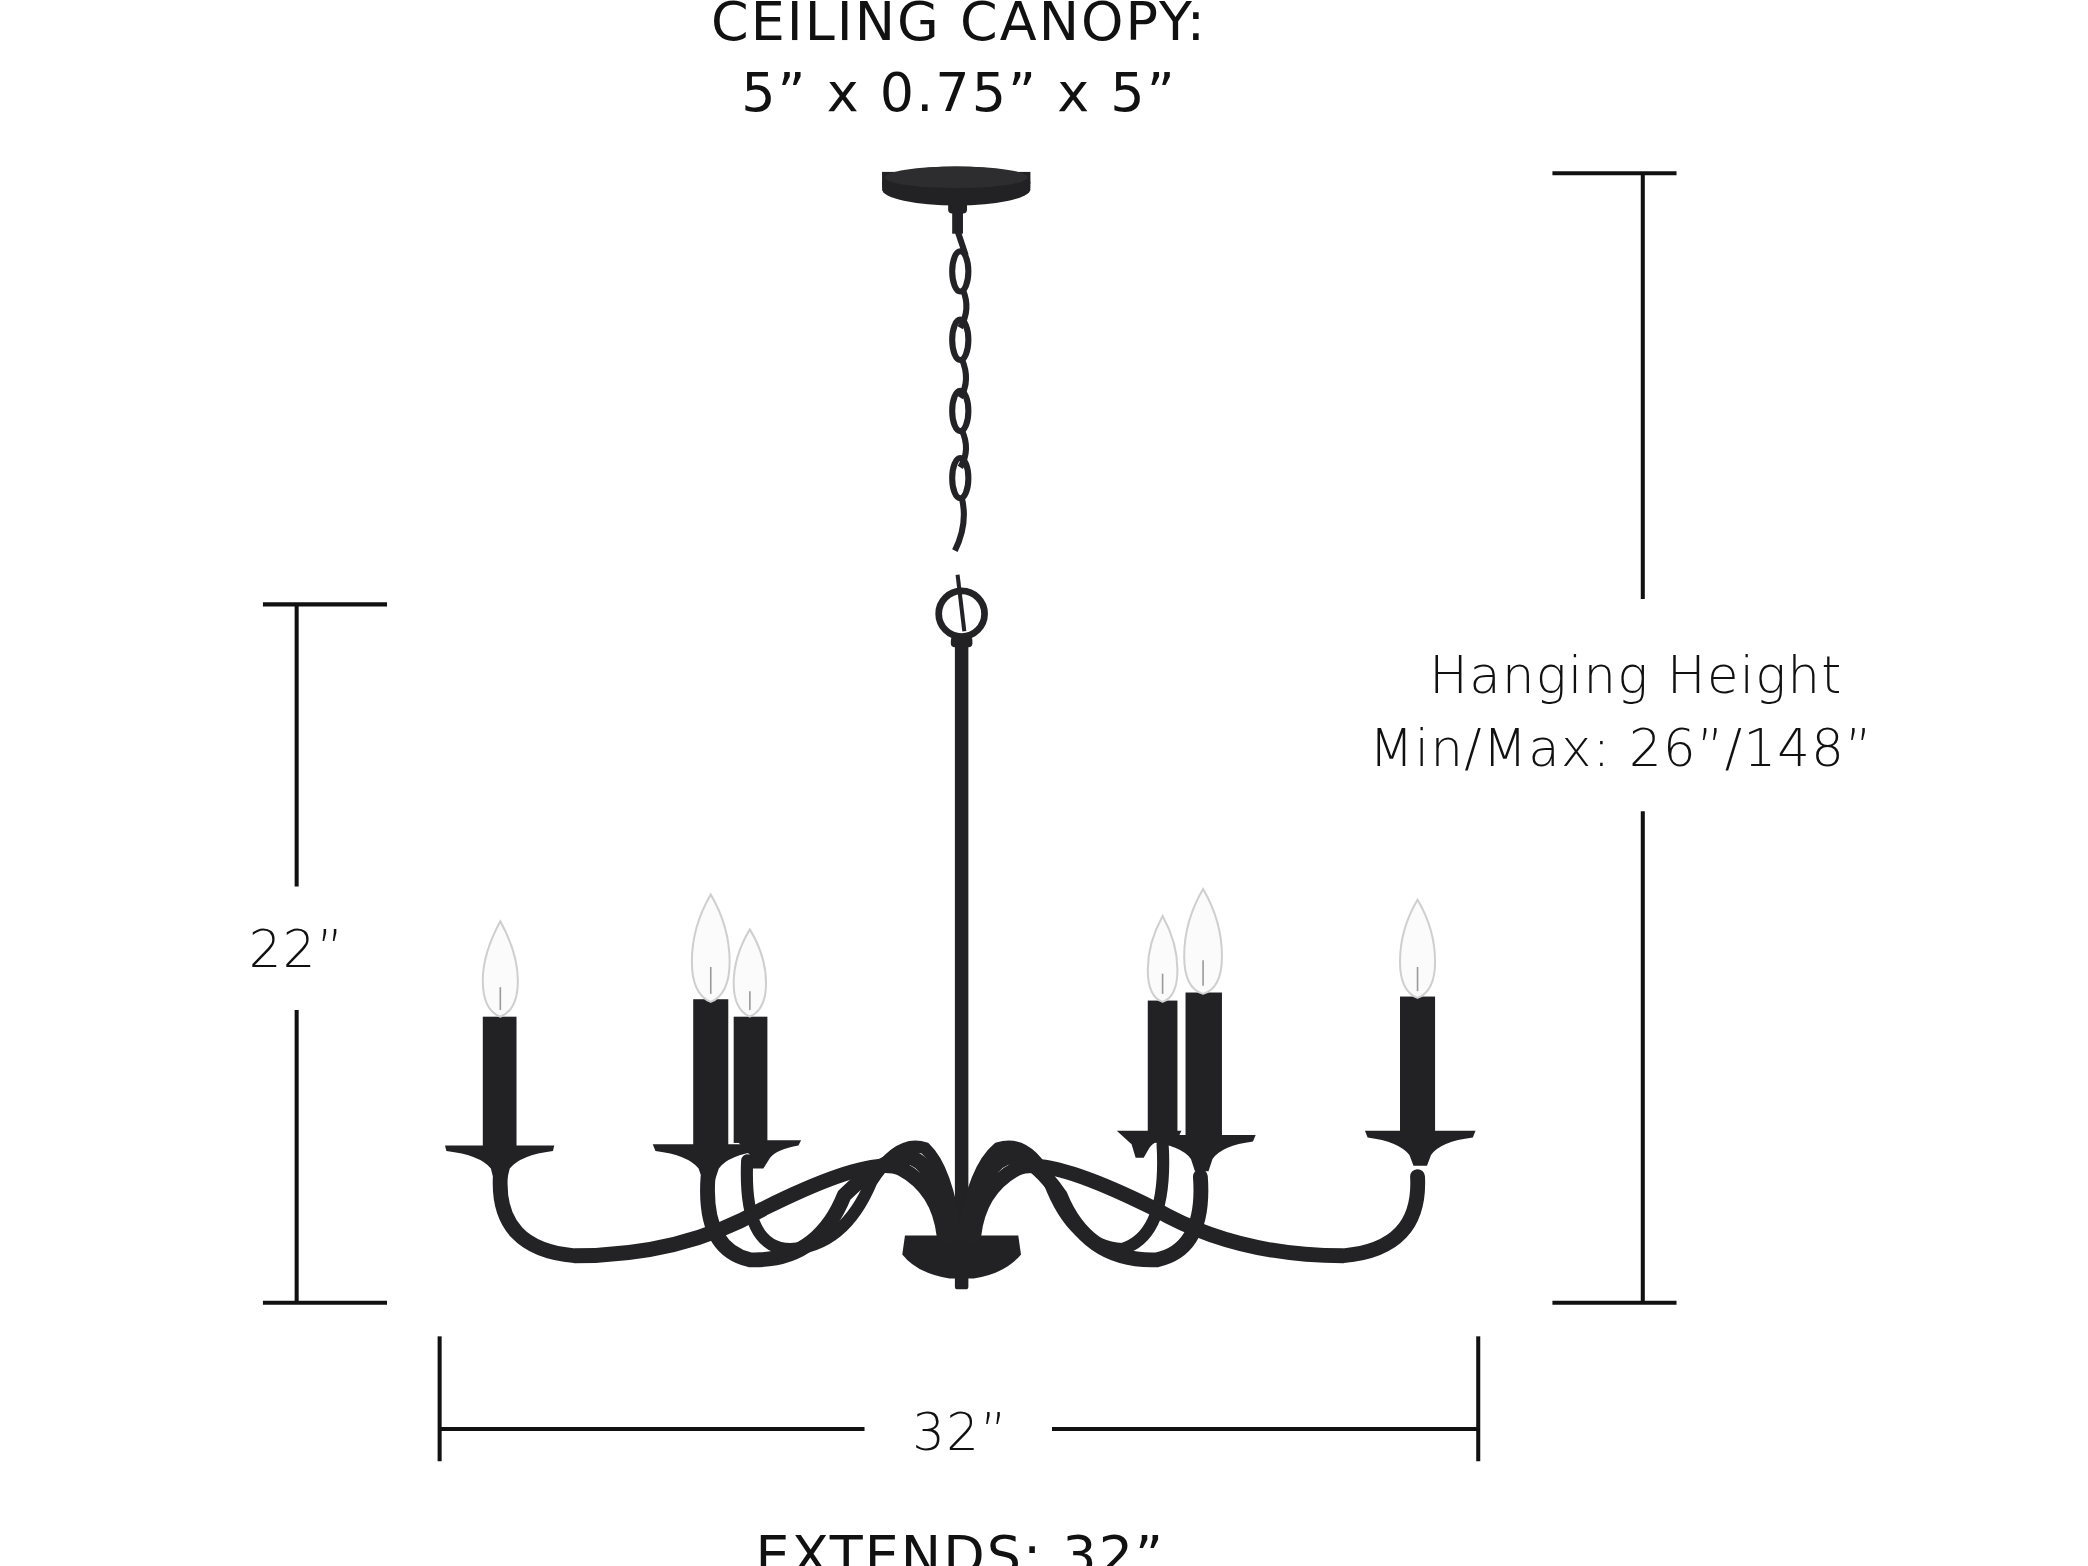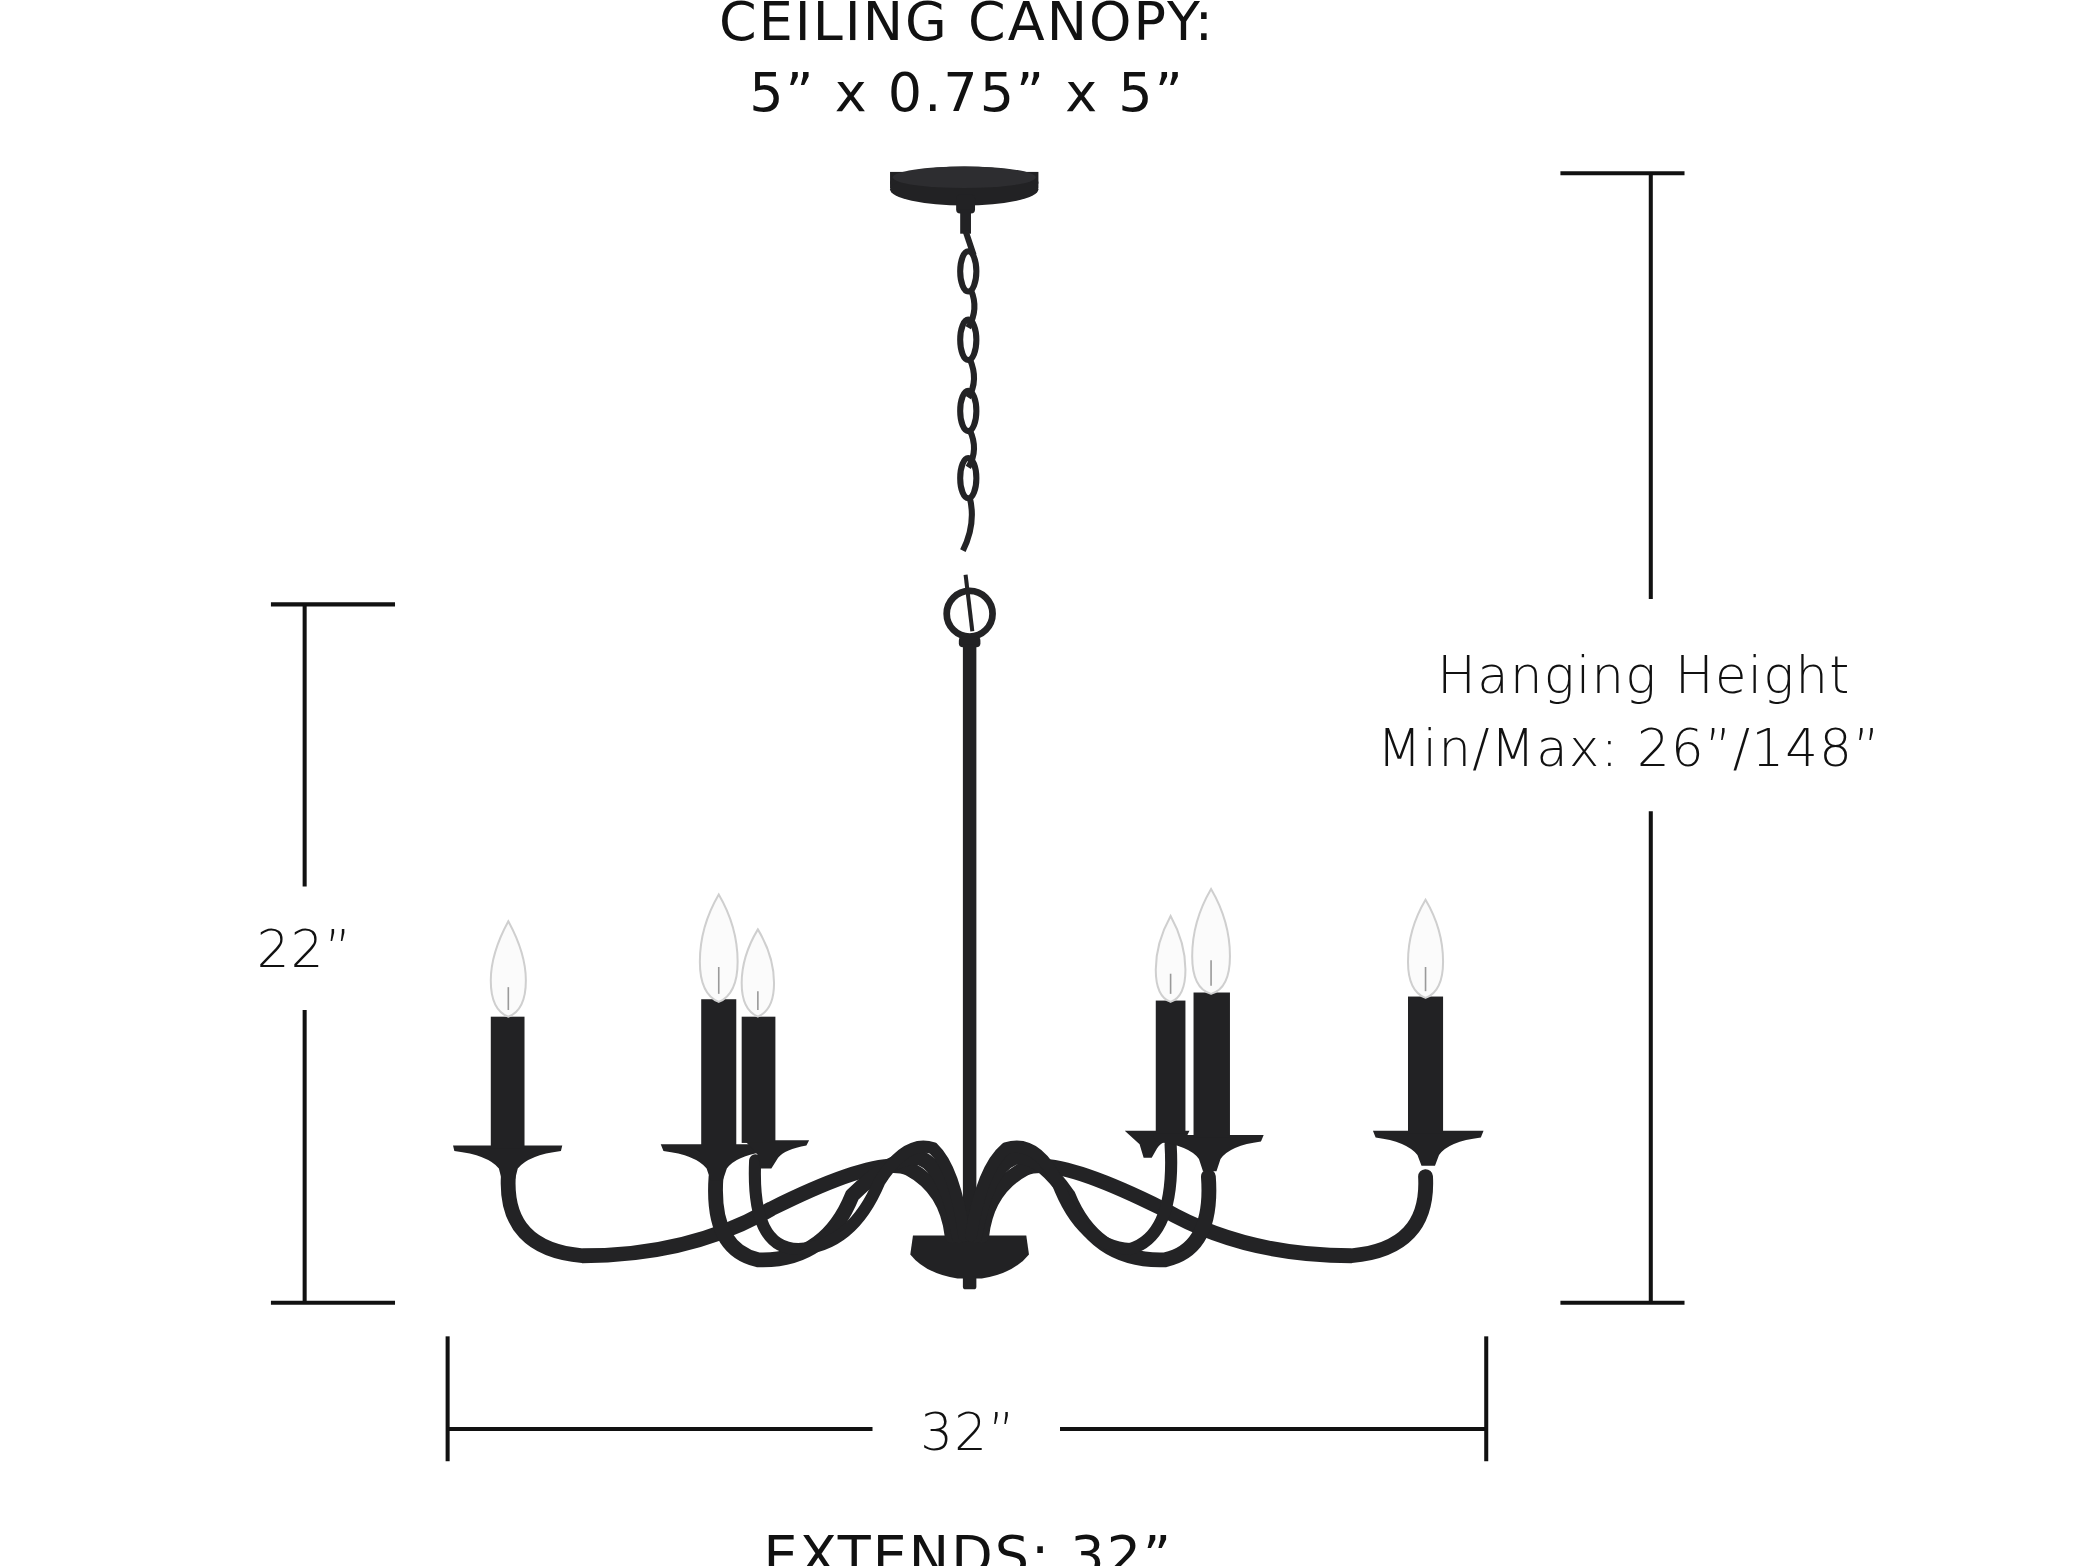--- a/index.html
+++ b/index.html
@@ -4,7 +4,7 @@
 <style>
   html, body { margin:0; padding:0; background:#ffffff; }
   body { width:2088px; height:1566px; overflow:hidden; position:relative; }
-  #stage { position:absolute; left:16px; top:0; width:1780px; height:1566px; }
+  #stage { position:absolute; left:8px; top:0; width:1780px; height:1566px; }
   svg text { font-family:"DejaVu Sans", "Liberation Sans", sans-serif; fill:#111111; }
   .lbl { font-size:38px; font-weight:300; letter-spacing:1px; }
   .lbl-lg { font-size:40px; letter-spacing:1.5px; }

